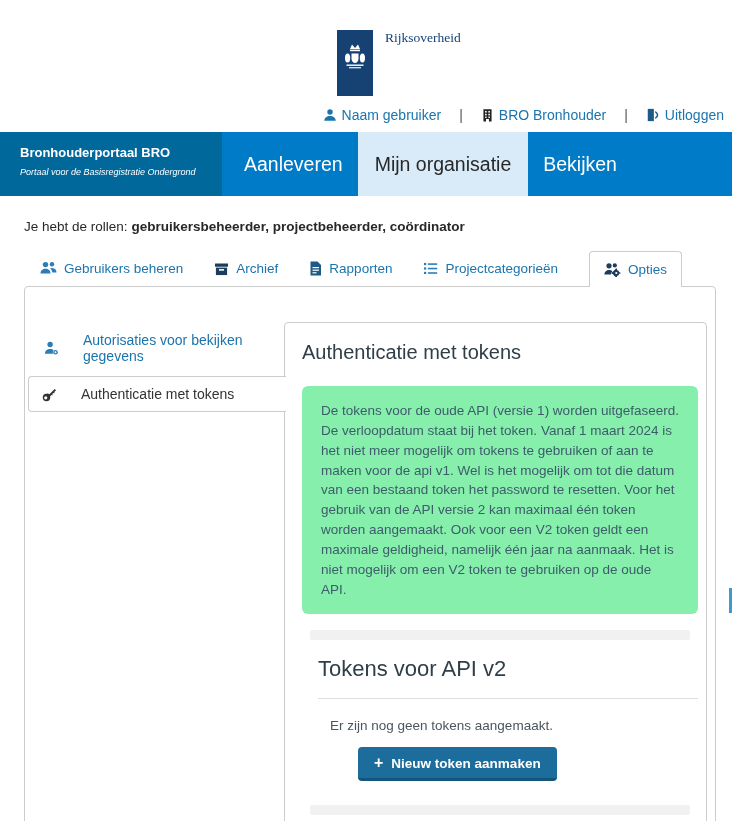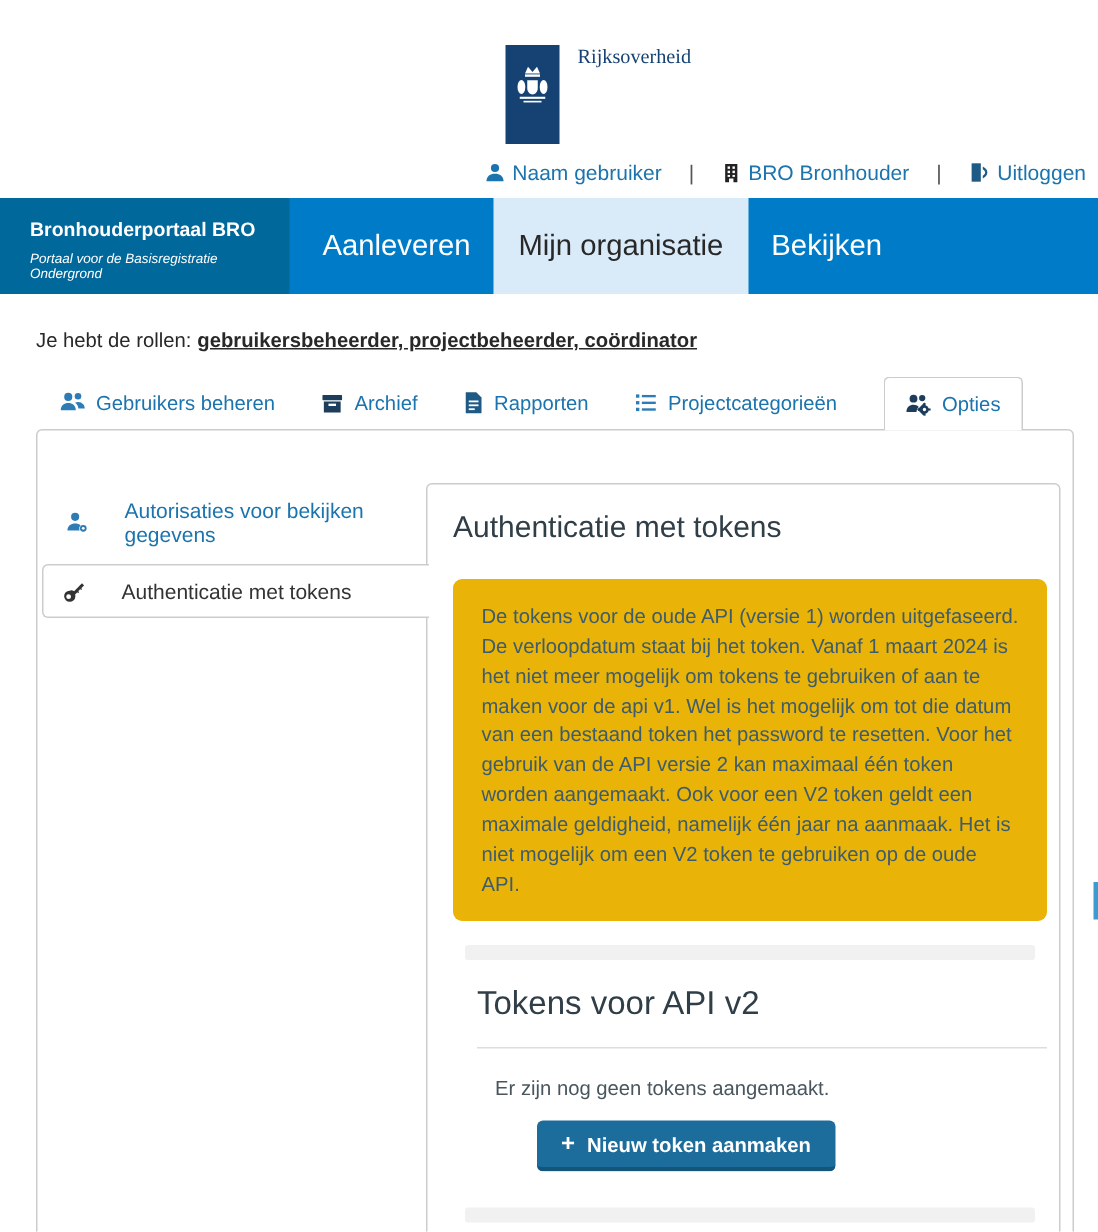--- a/index.html
+++ b/index.html
@@ -22,7 +22,7 @@
 
   
   nav { display:flex; height:64px; margin-top:8px; background:#007bc7; }
-  .nav-left { width:193px; flex:none; background:#01689b; color:#fff;
+  .nav-left { width:222px; flex:none; background:#01689b; color:#fff;
     padding:13px 0 0 20px; }
   .nav-title { font-size:13px; font-weight:bold; }
   .nav-sub { font-size:9px; font-style:italic; margin-top:7px; }

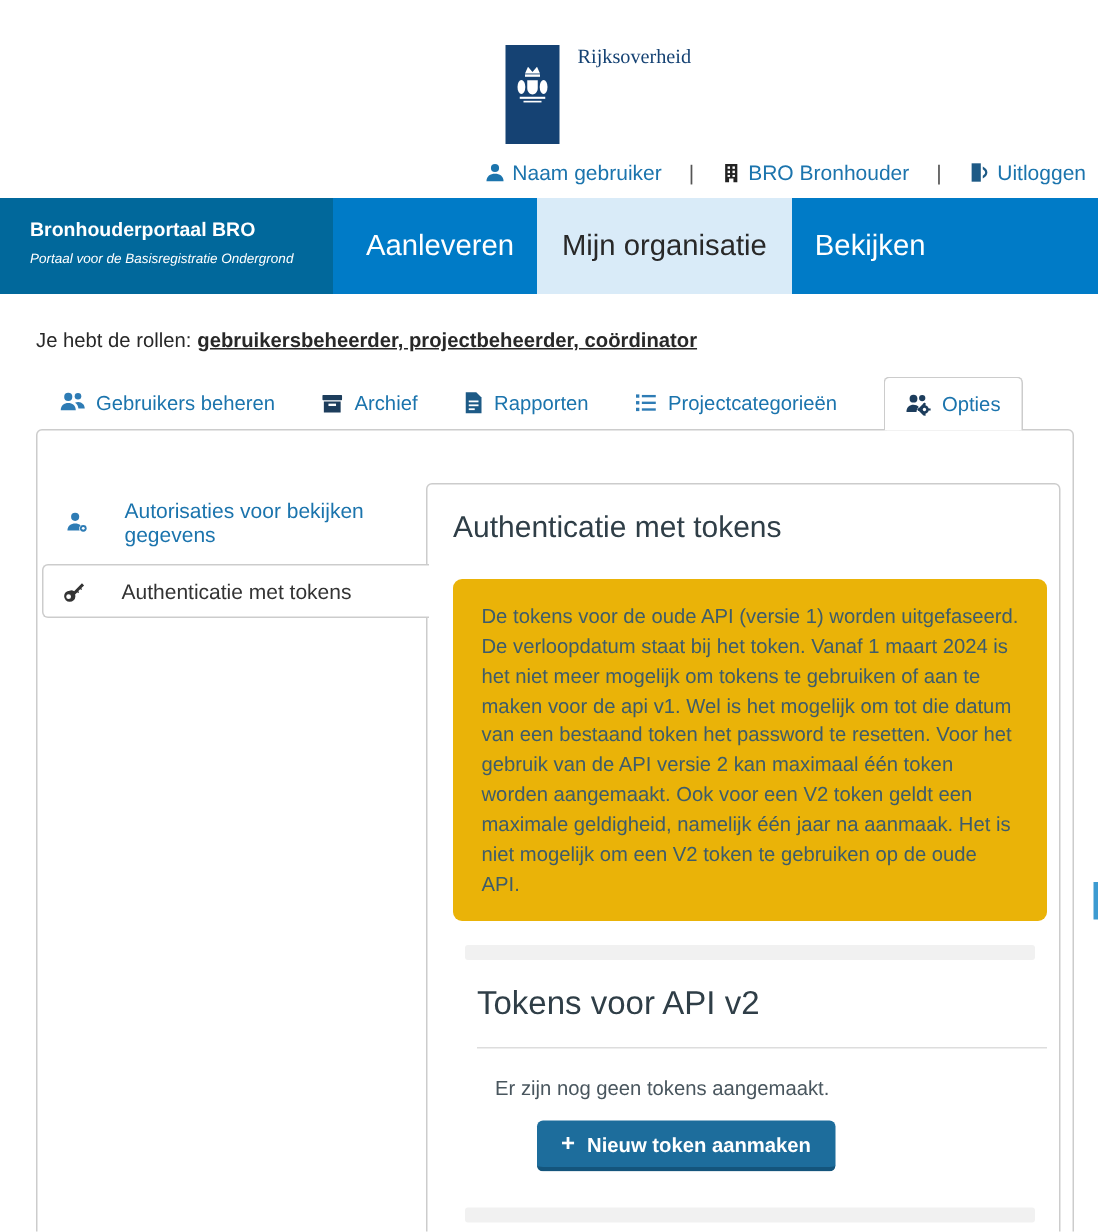--- a/index.html
+++ b/index.html
@@ -34,7 +34,7 @@
 
   
   .roles { margin:23px 0 0 24px; font-size:13.5px; }
-  .roles b { margin-left:4px;text-decoration:underline; }
+  .roles b { margin-left:4px; }
 
   
   .tabs { display:flex; align-items:flex-end; margin:17px 0 0 40px;

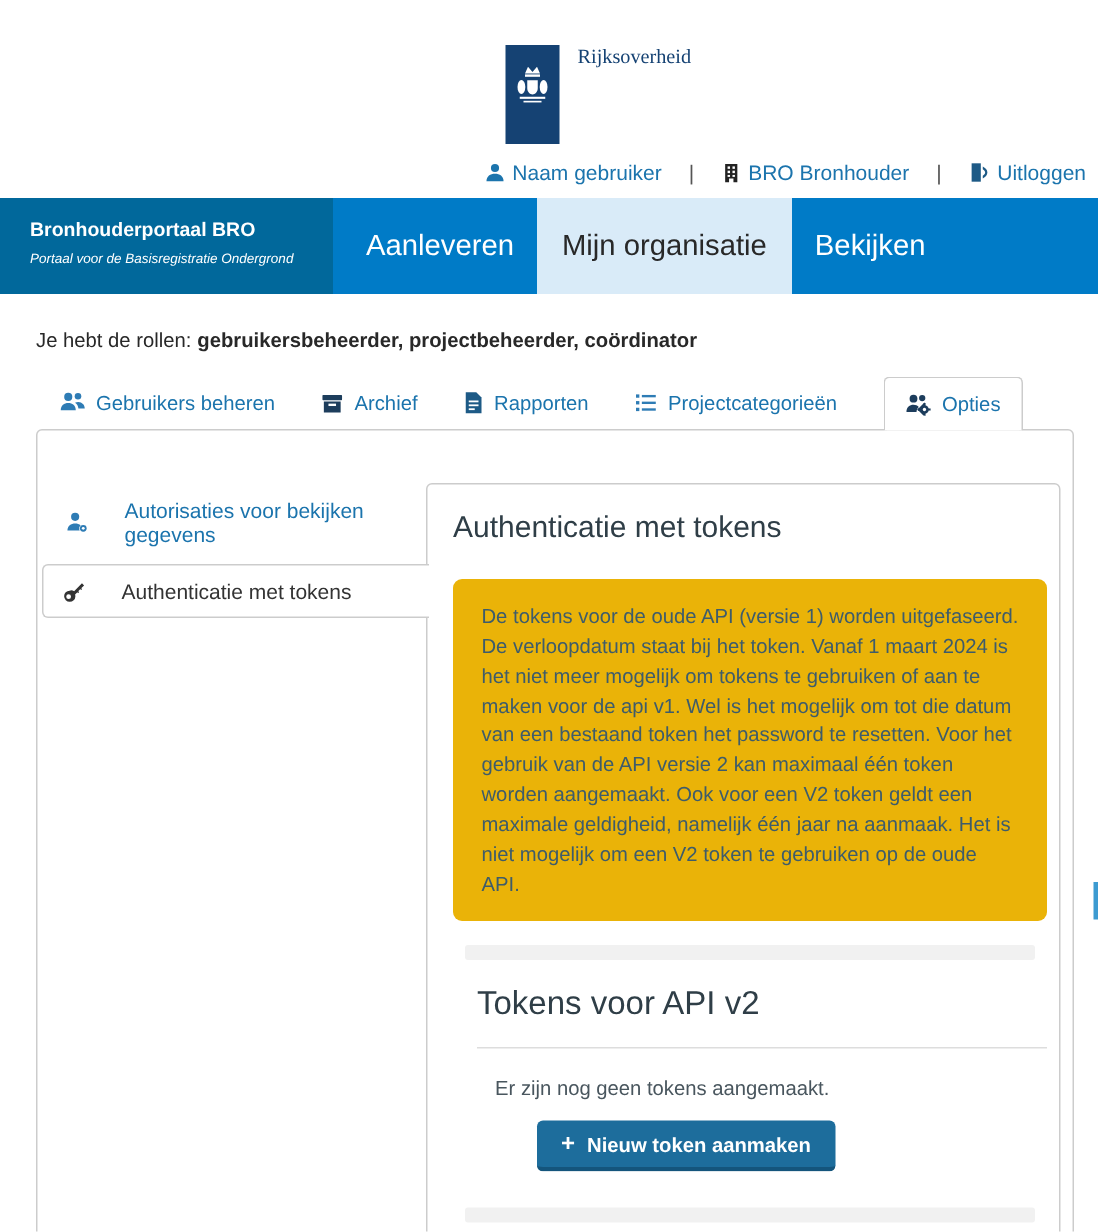--- a/index.html
+++ b/index.html
@@ -61,7 +61,7 @@
     padding:10px 8px 16px 17px; }
   h2 { font-weight:400; color:#2f3e47; }
   .h-auth { font-size:20px; margin:8px 0 22px; }
-  .notice { background:#eab308; border-radius:6px; padding:15px 19px;
+  .notice { background:#86efac; border-radius:6px; padding:15px 19px;
     font-size:13.5px; line-height:1.47; color:#3e5c6b; }
   .bar { height:10px; background:#f1f1f1; border-radius:2px;
     margin:16px 0 16px 8px; width:calc(100% - 16px); }

